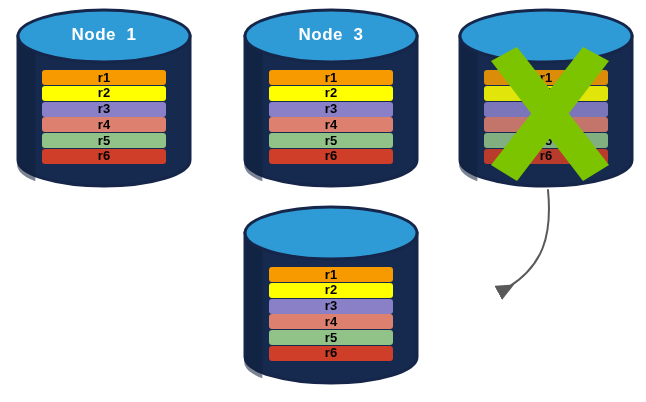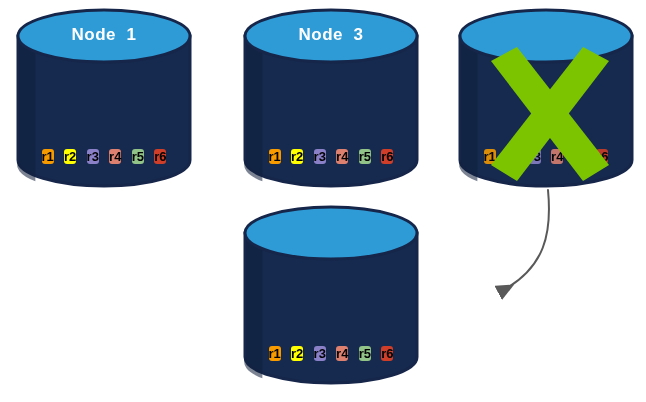--- a/index.html
+++ b/index.html
@@ -53,8 +53,7 @@
   .rows {
     position: absolute;
     display: flex;
-    flex-direction: row;
-    align-items: flex-end;
+    flex-direction: column;
   }
   .row-bar {
     position: relative;

